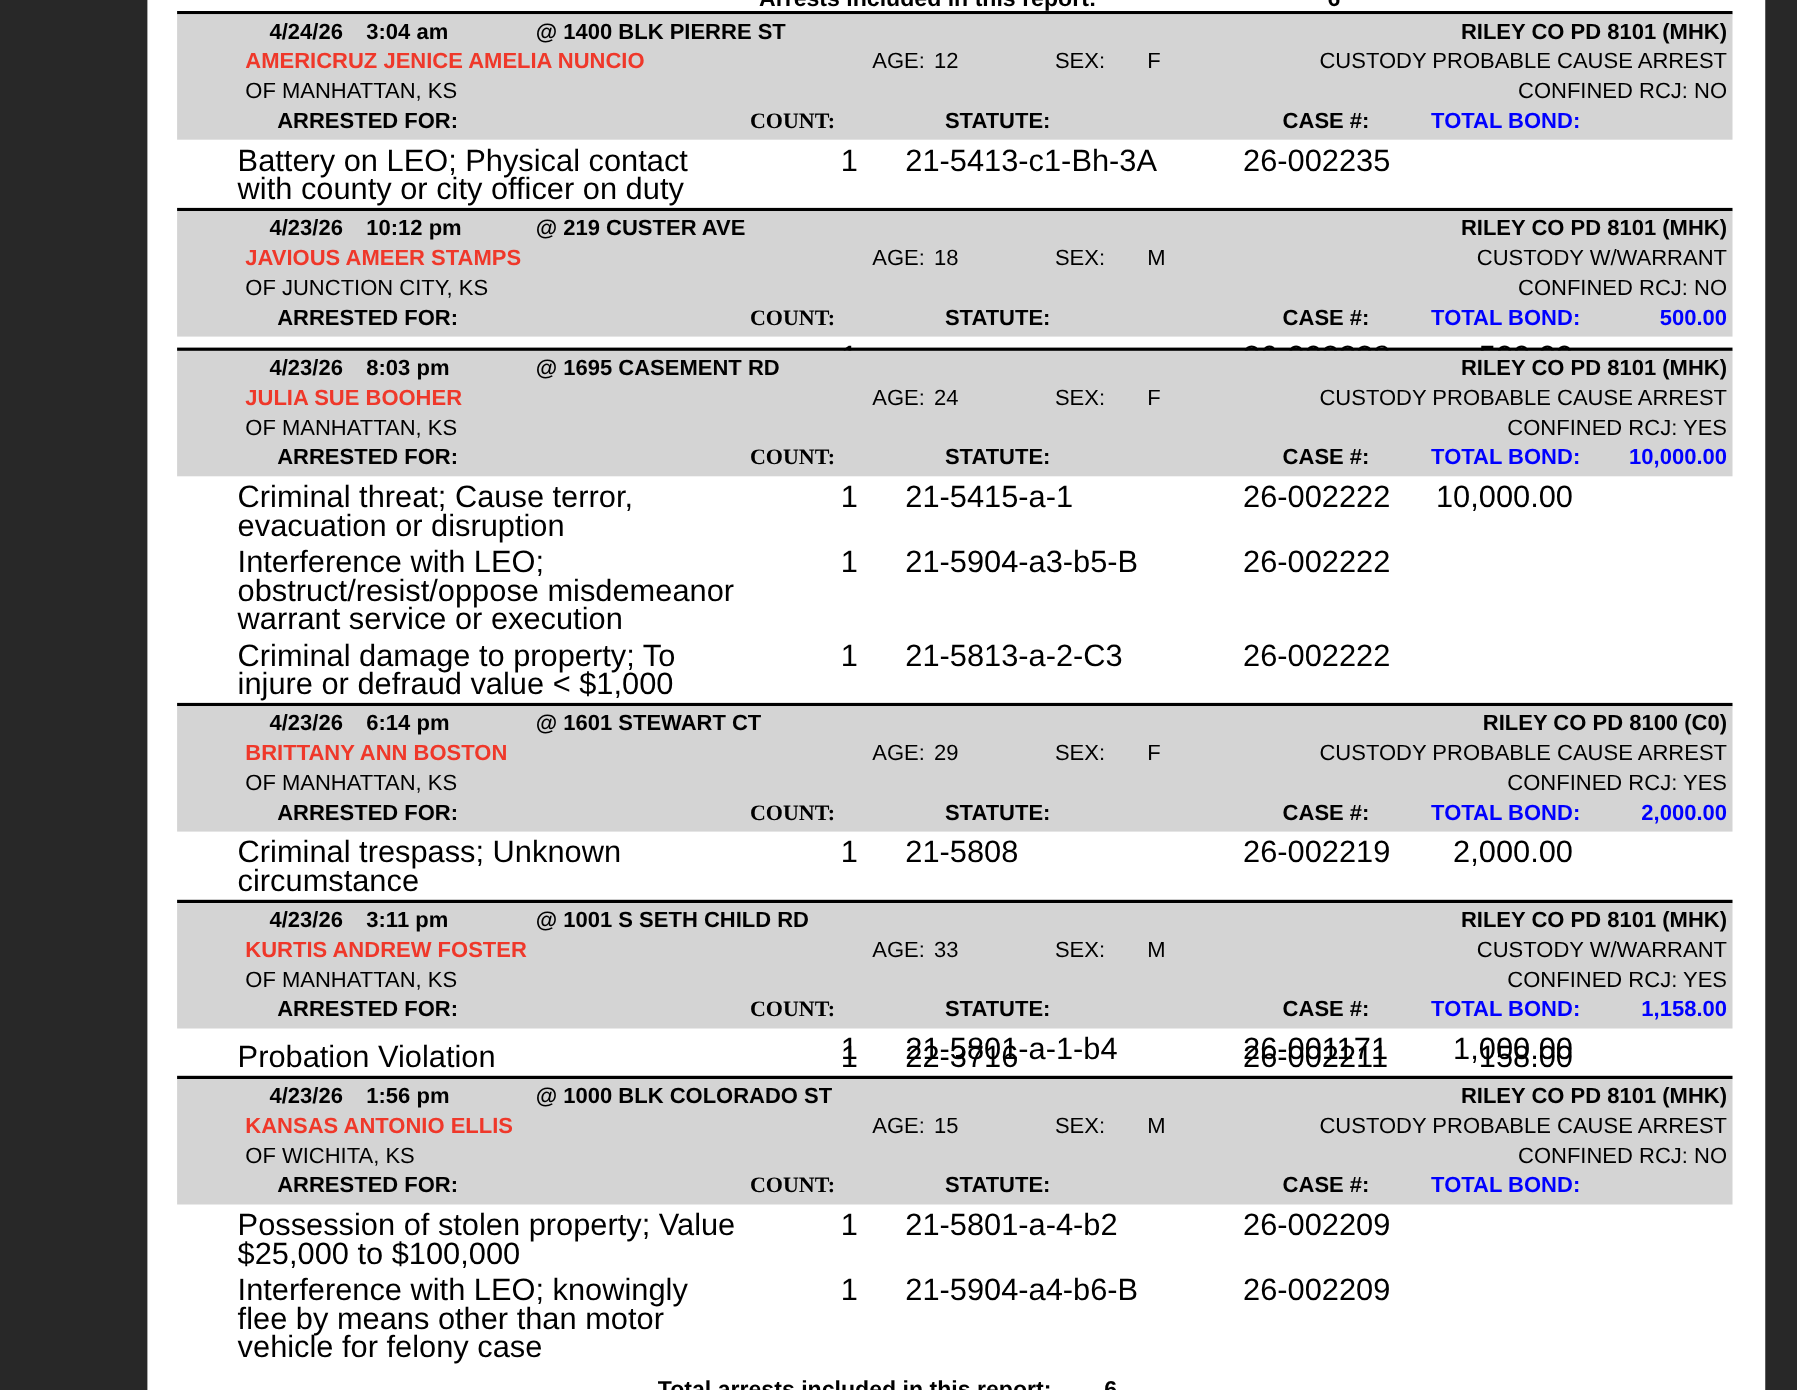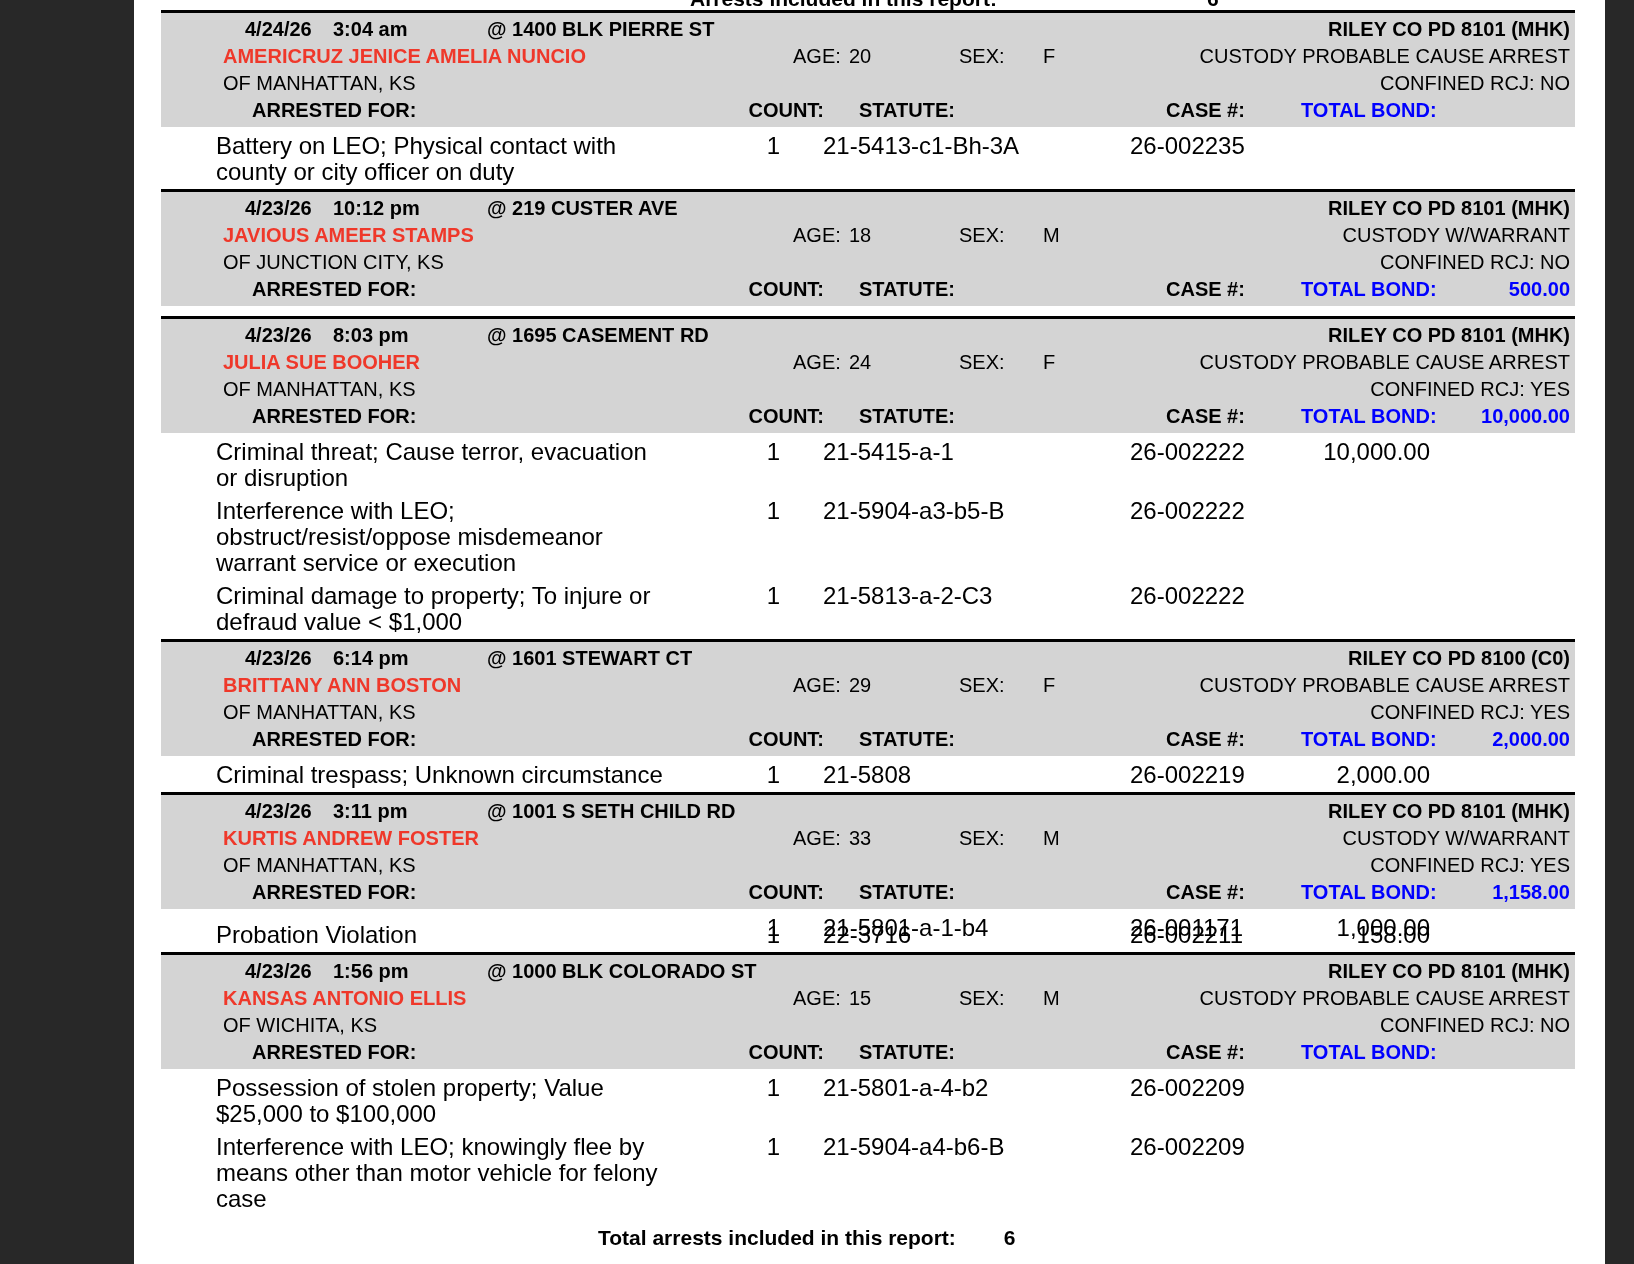--- a/index.html
+++ b/index.html
@@ -78,7 +78,7 @@
       <div class="row">
         <span class="abs pos-name red">AMERICRUZ JENICE AMELIA NUNCIO</span>
         <span class="abs pos-agelbl">AGE:</span>
-        <span class="abs pos-ageval">20</span>
+        <span class="abs pos-ageval">12</span>
         <span class="abs pos-sexlbl">SEX:</span>
         <span class="abs pos-sexval">F</span>
         <span class="abs rgt">CUSTODY PROBABLE CAUSE ARREST</span>

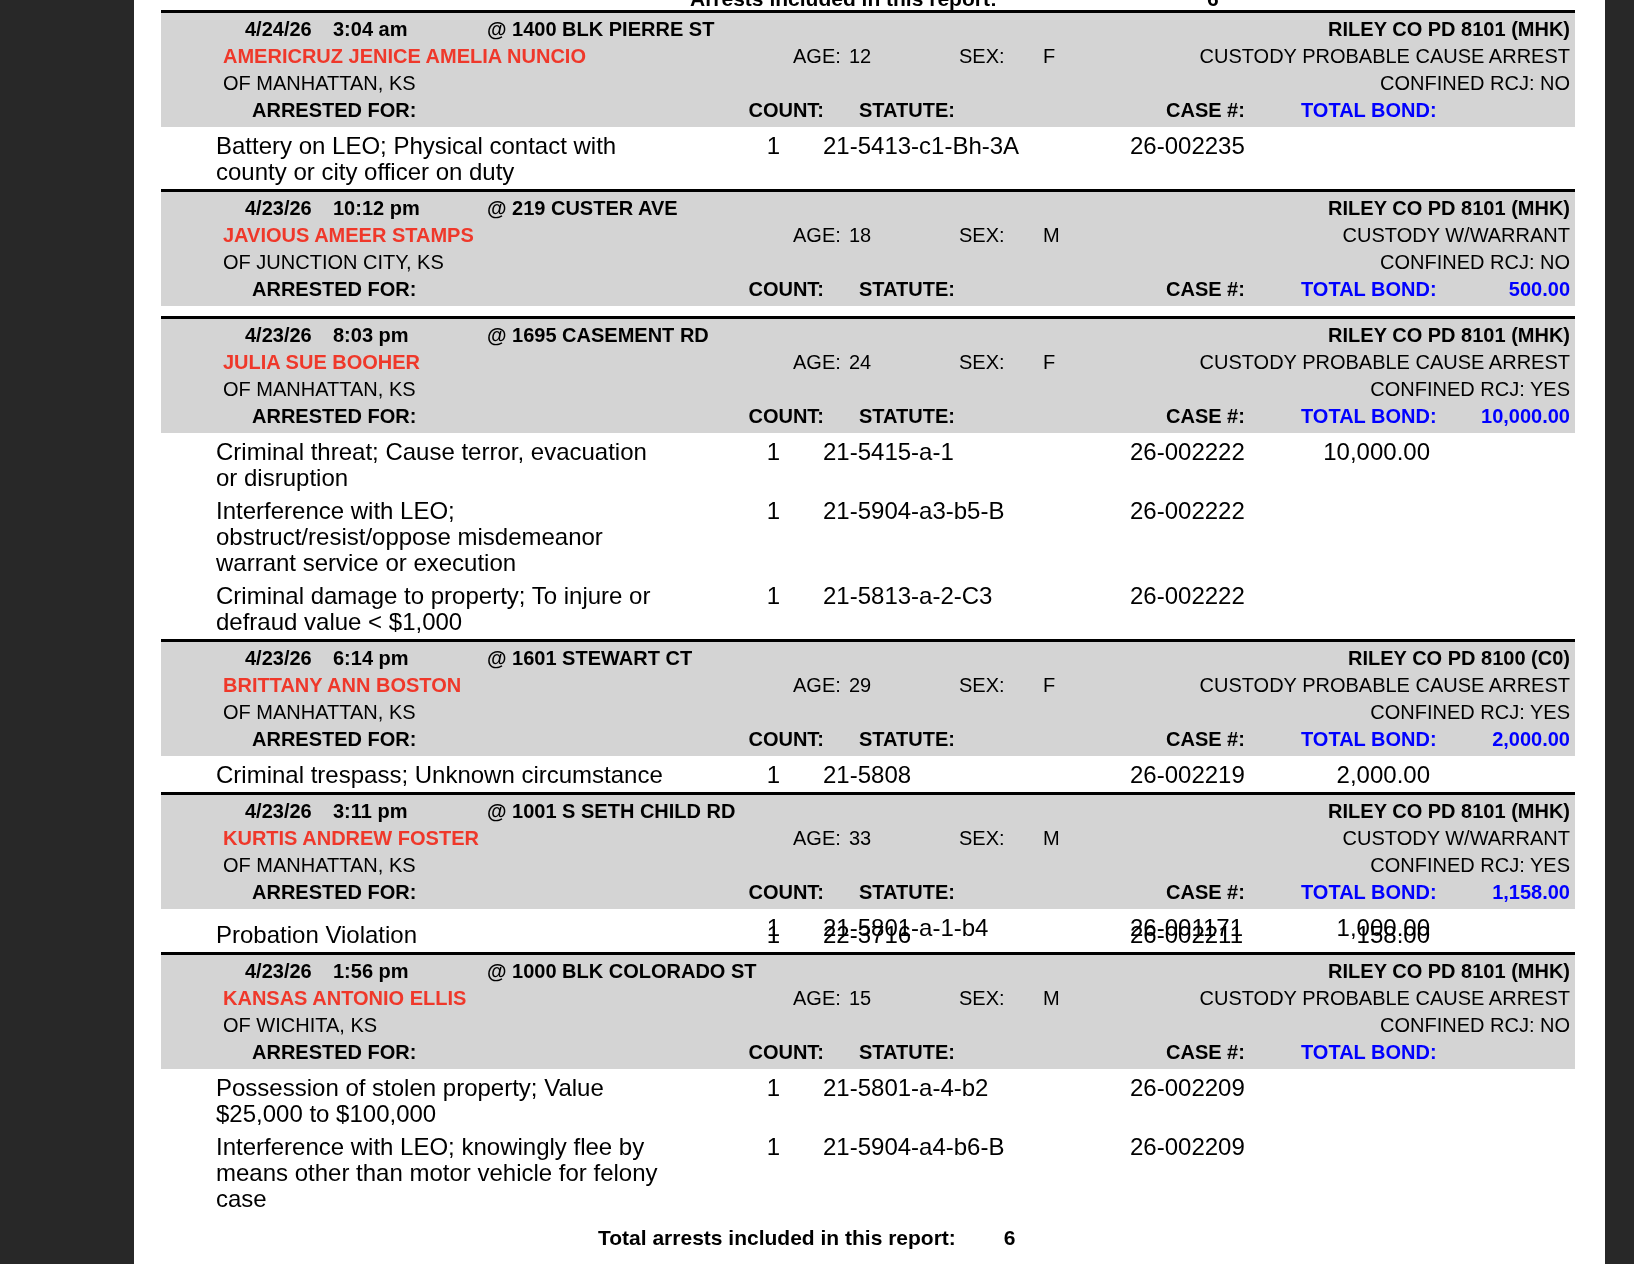--- a/index.html
+++ b/index.html
@@ -32,7 +32,7 @@
   .pos-agelbl{left:596px;}.pos-ageval{left:652px;}
   .pos-sexlbl{left:762px;}.pos-sexval{left:846px;}
   .pos-af{left:55px;}
-  .pos-countlbl{left:420px;width:207px;text-align:right;}
+  .pos-countlbl{left:420px;width:207px;text-align:center;font-family:Liberation Serif, serif;}
   .pos-statute{left:662px;}
   .pos-case{left:969px;}
   .pos-bondlbl{left:1104px;}

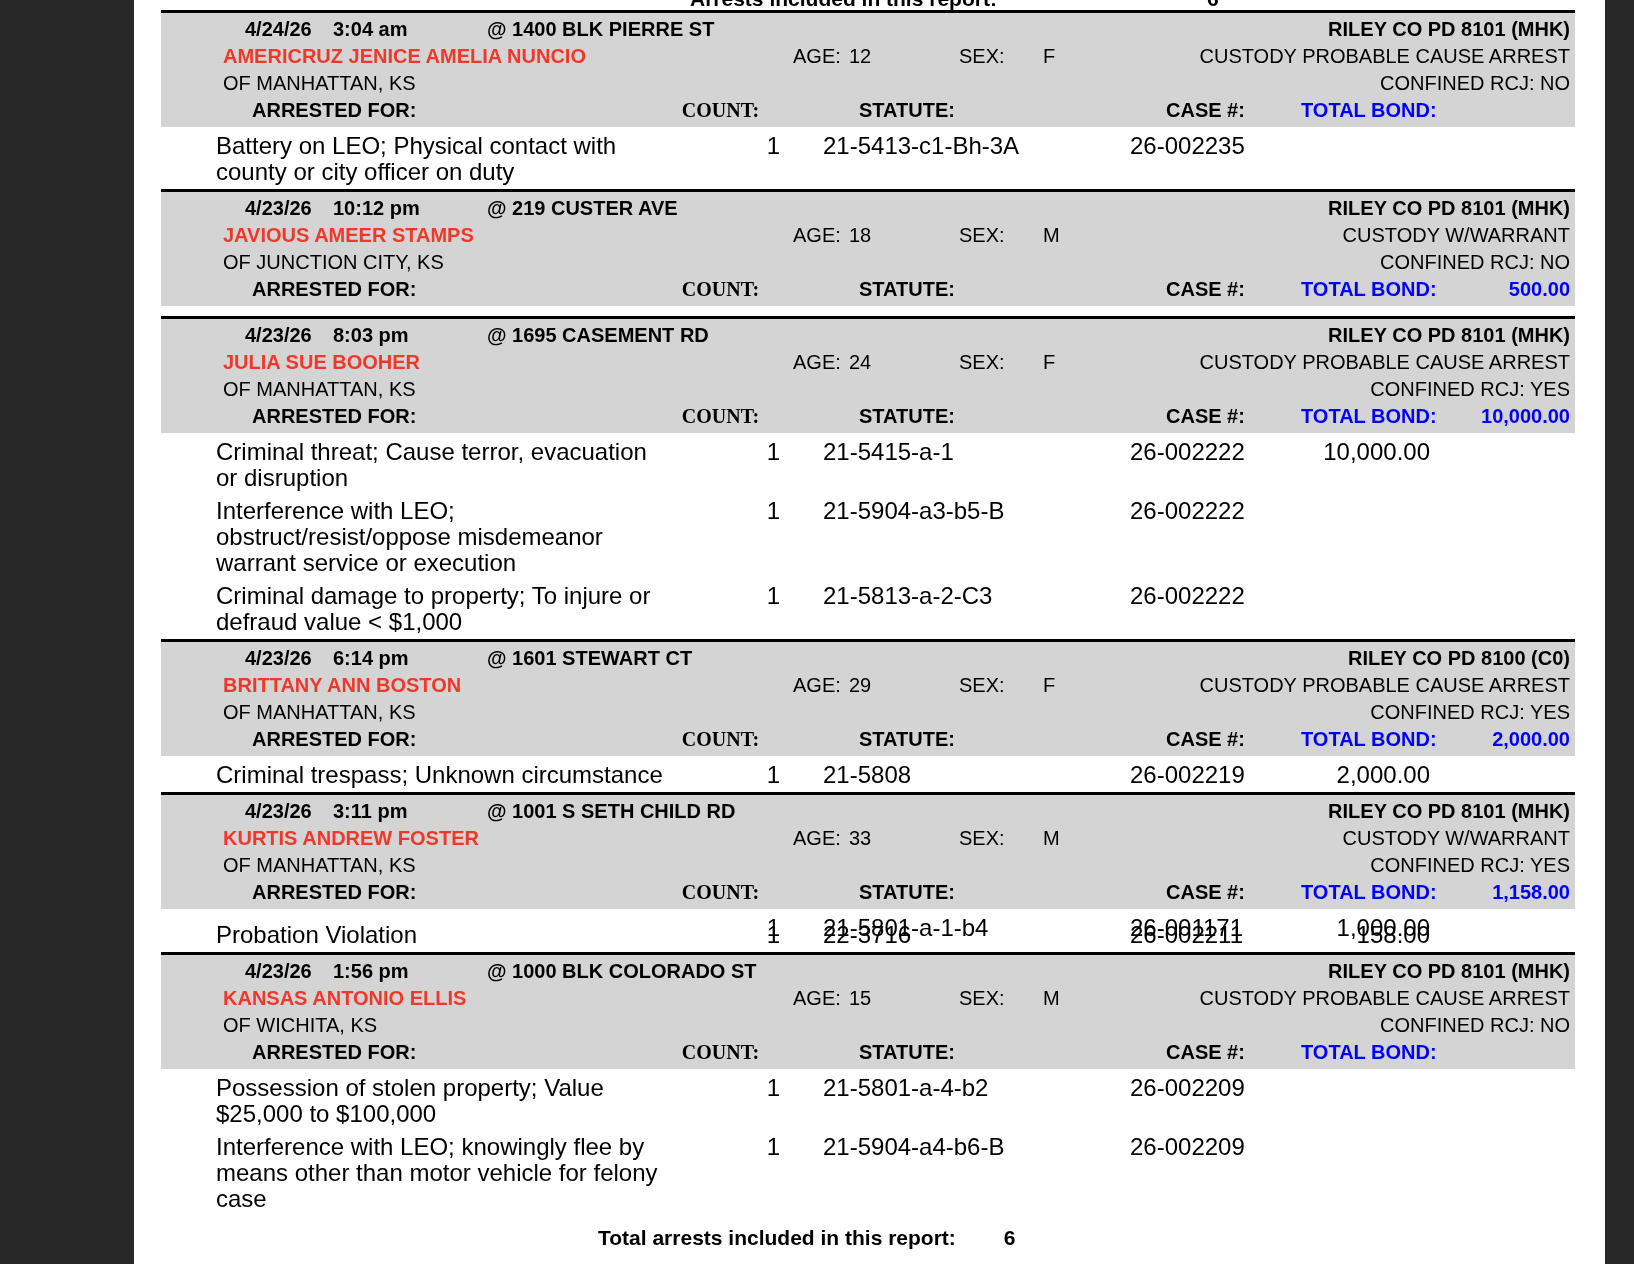--- a/index.html
+++ b/index.html
@@ -38,7 +38,7 @@
   .pos-bondlbl{left:1104px;}
 
   .charges{padding:6px 0 4px 0;}
-  .charge{position:relative;font-size:24px;line-height:26px;margin-bottom:7px;}
+  .charge{position:relative;font-size:28px;line-height:26px;margin-bottom:7px;}
   .charge:last-child{margin-bottom:0;}
   .charge .desc{margin-left:55px;width:458px;}
   .charge .abs{position:absolute;top:0;white-space:nowrap;}

